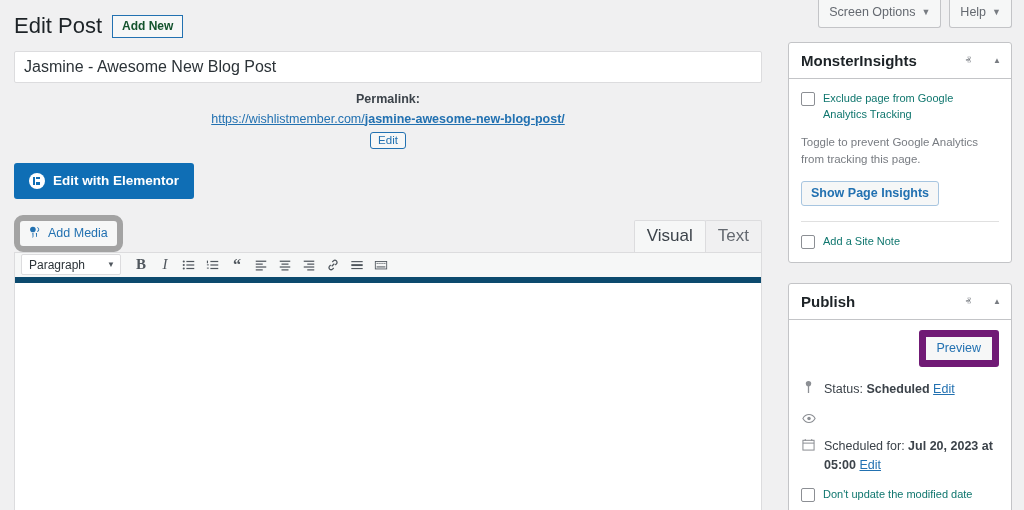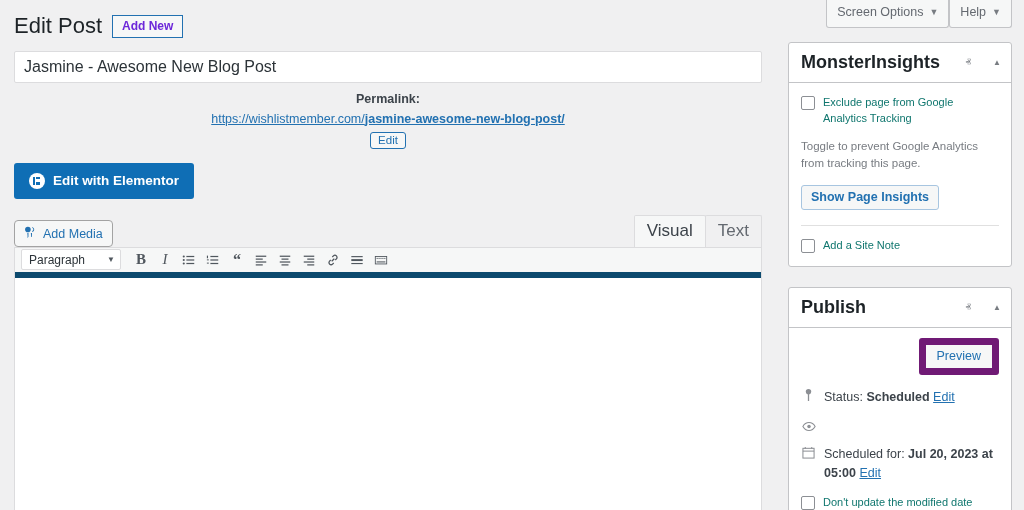--- a/index.html
+++ b/index.html
@@ -16,7 +16,7 @@
   
   .top-meta {
     position: absolute; top: 0; right: 12px;
-    display: flex; gap: 0;
+    display: flex; gap: 8px;
   }
   .meta-btn {
     background: #f6f7f7;

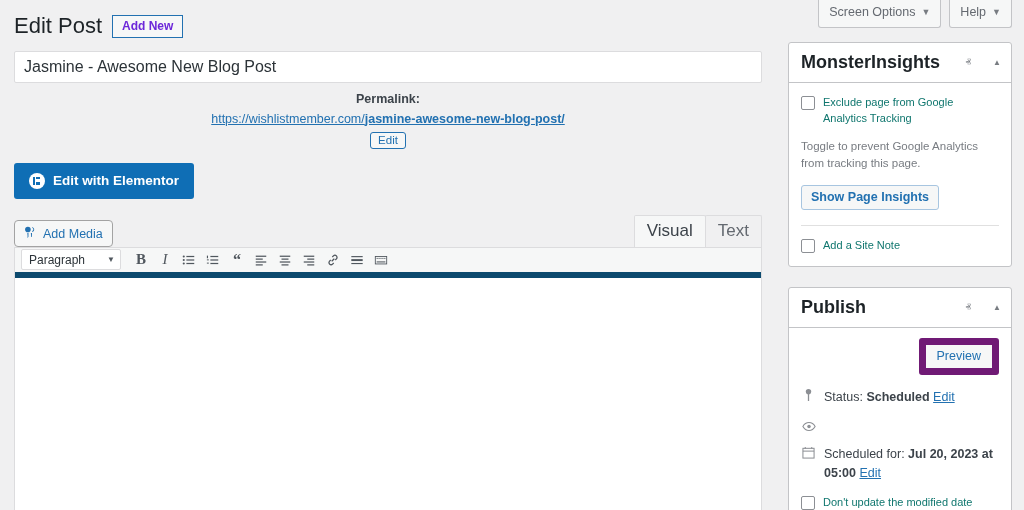--- a/index.html
+++ b/index.html
@@ -48,7 +48,7 @@
   }
   .add-new-btn {
     border: 1px solid #2271b1;
-    color: #6d28d9;
+    color: #14532d;
     background: #f6f7f7;
     border-radius: 0;
     font-size: 12px;

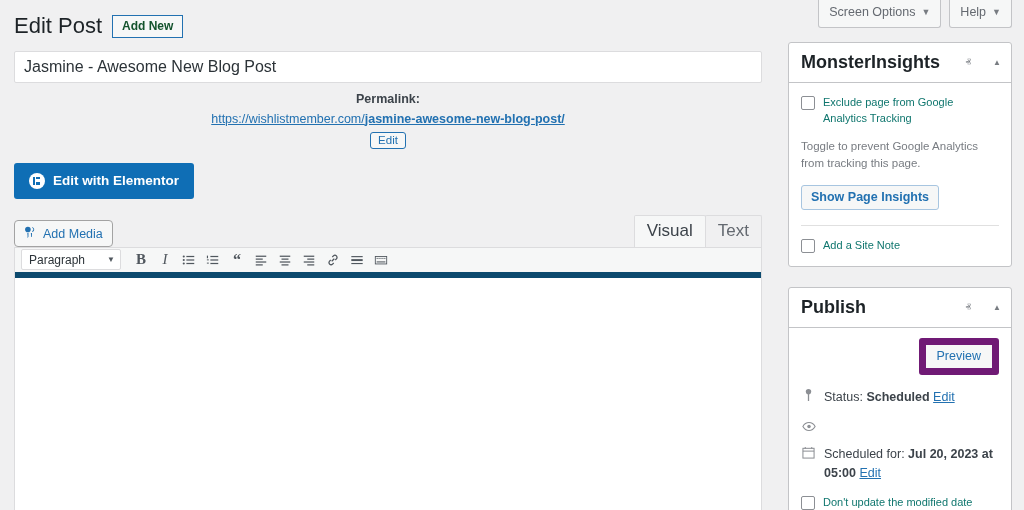--- a/index.html
+++ b/index.html
@@ -217,7 +217,7 @@
     padding: 9px 10px 9px 12px;
     border-bottom: 1px solid #c3c4c7;
   }
-  .pb-title { font-size: 18px; font-weight: 700; color: #1d2327; }
+  .pb-title { font-size: 15px; font-weight: 700; color: #1d2327; }
   .pb-ctrls { display: flex; align-items: center; gap: 11px; color: #787c82; }
   .pb-ctrls span { cursor: pointer; line-height: 1; display:flex; }
   .chev { font-size: 11px; }

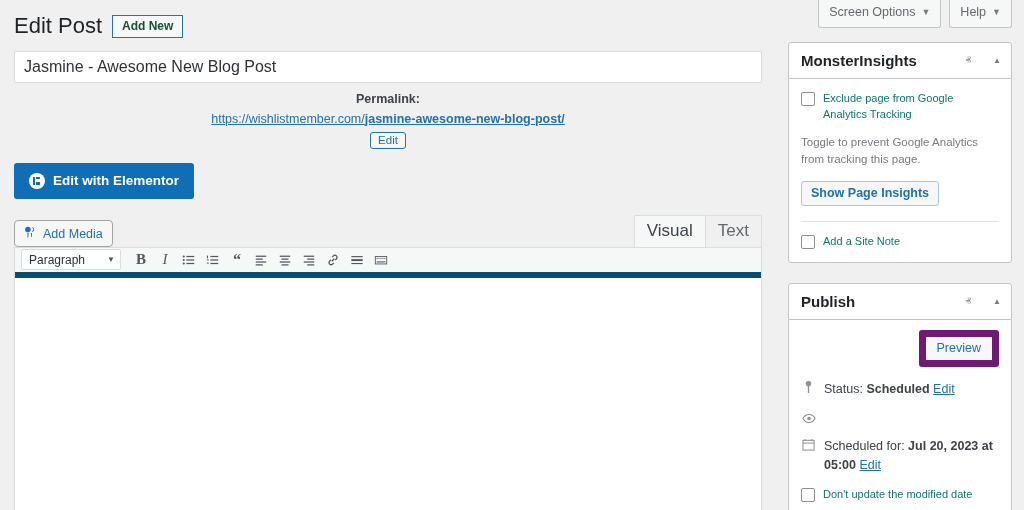--- a/index.html
+++ b/index.html
@@ -134,10 +134,10 @@
     display: flex; align-items: flex-end; justify-content: space-between;
   }
   .add-media-btn {
-    display: flex; align-items: flex-end; gap: 6px;
-    background: #f6f7f7;
-    border: 1px solid #a3a3a3;
-    border-radius: 4px;
+    display: flex; align-items: center; gap: 6px;
+    background: #f6f7f7;
+    border: 6px solid #a3a3a3;
+    border-radius: 9px;
     color: #2271b1;
     font-size: 12.5px;
     padding: 4px 9px 5px 8px;

